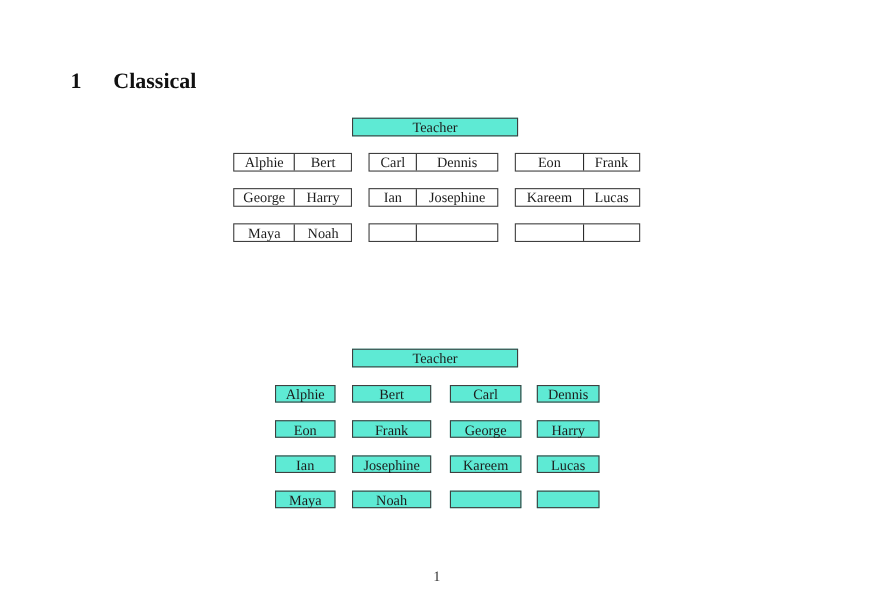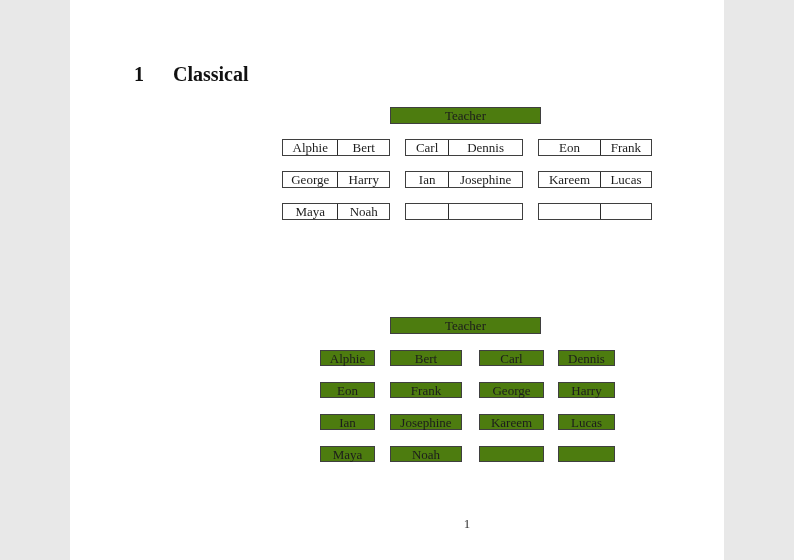--- a/index.html
+++ b/index.html
@@ -5,7 +5,7 @@
   html, body { margin: 0; padding: 0; background: #e8e8e8; }
   .page {
     position: relative;
-    width: 654px;
+    width: 794px;
     height: 560px;
     background: #ffffff;
     font-family: "Liberation Serif", serif;

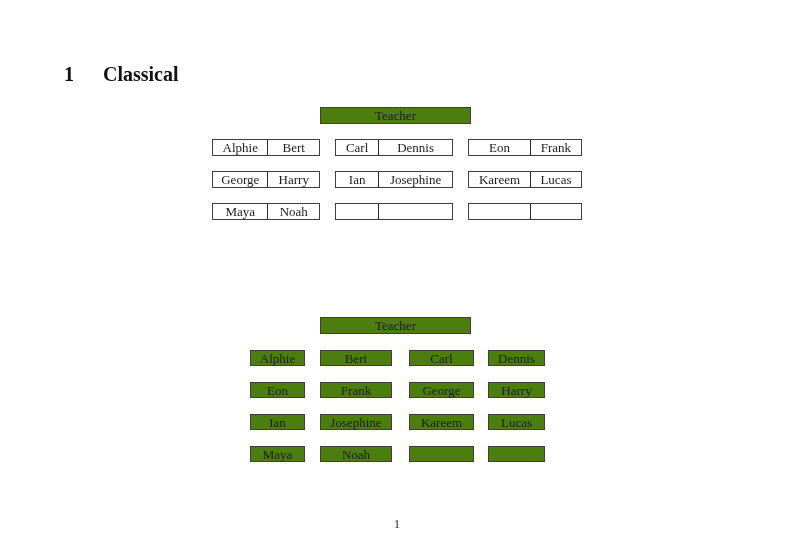--- a/index.html
+++ b/index.html
@@ -28,7 +28,7 @@
     position: absolute;
     box-sizing: border-box;
     border: 1px solid #3f3f3f;
-    background: #4d7c0f;
+    background: #5eead4;
     display: flex;
     align-items: center;
     justify-content: center;

